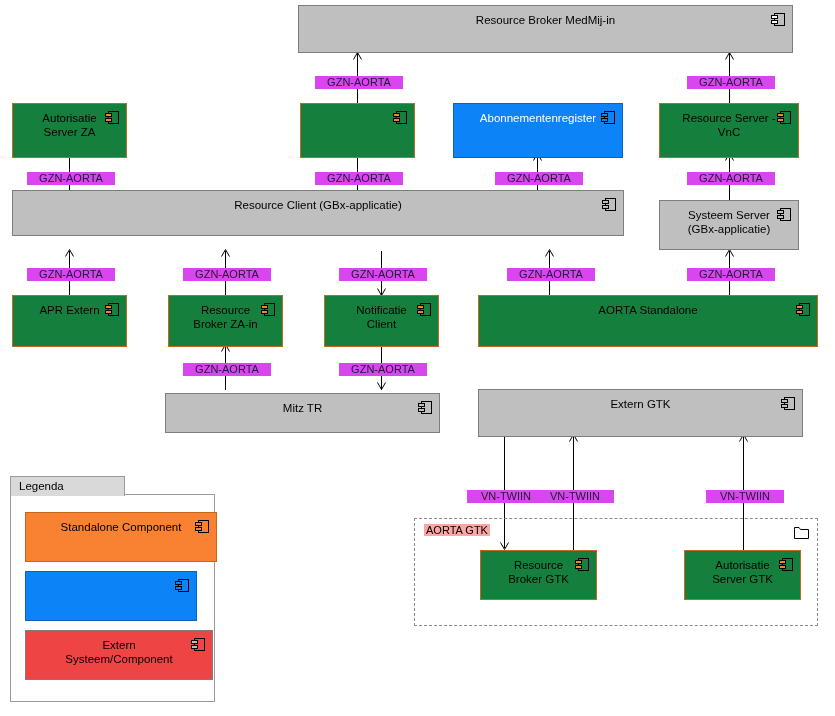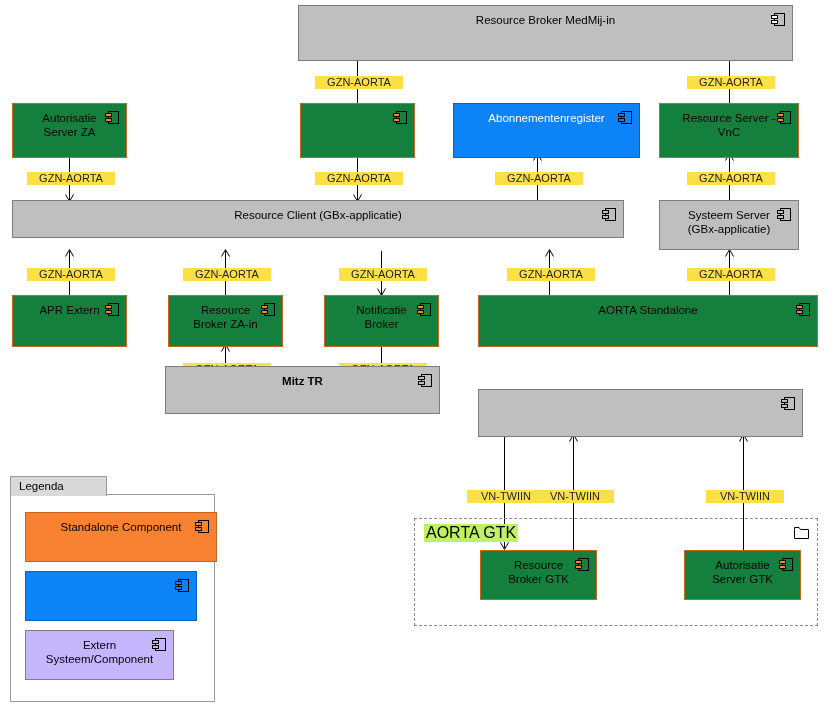--- a/index.html
+++ b/index.html
@@ -279,7 +279,7 @@
     </span>
   </div>
 
-  <div class="comp gray" style="left:298px; top:5px; width:495px; height:56px;">
+  <div class="comp gray" style="left:298px; top:5px; width:495px; height:48px;">
     <span class="label">Resource Broker MedMij-in</span>
     <span class="uml-icon">
       <svg width="15" height="15" viewBox="0 0 15 15">

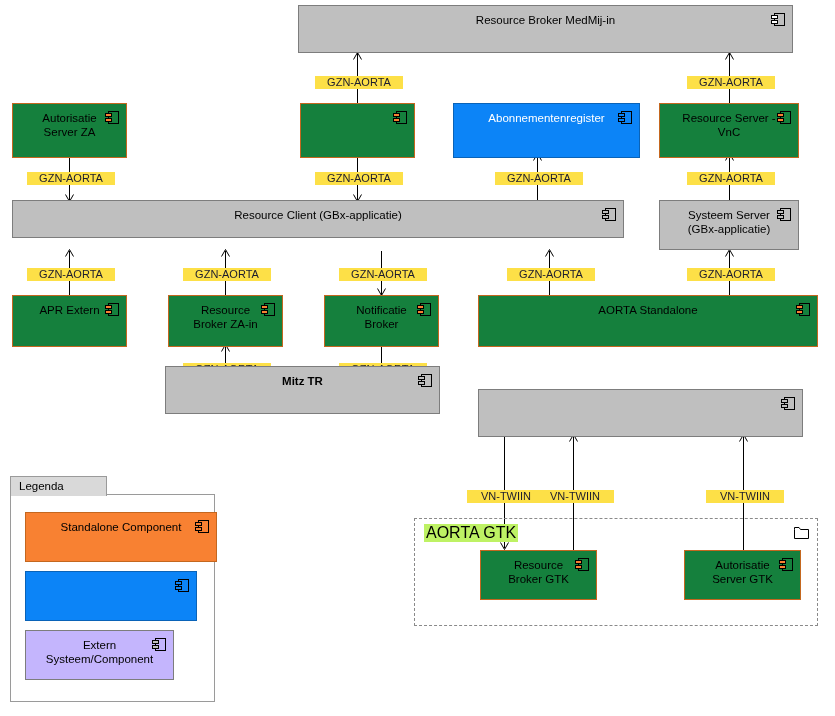--- a/index.html
+++ b/index.html
@@ -69,7 +69,7 @@
     font-size: 11px;
     line-height: 13px;
     color: #1c1c2e;
-    background: #fde047;
+    background: #d946ef;
     white-space: nowrap;
     text-align: center;
     padding: 0 2px;

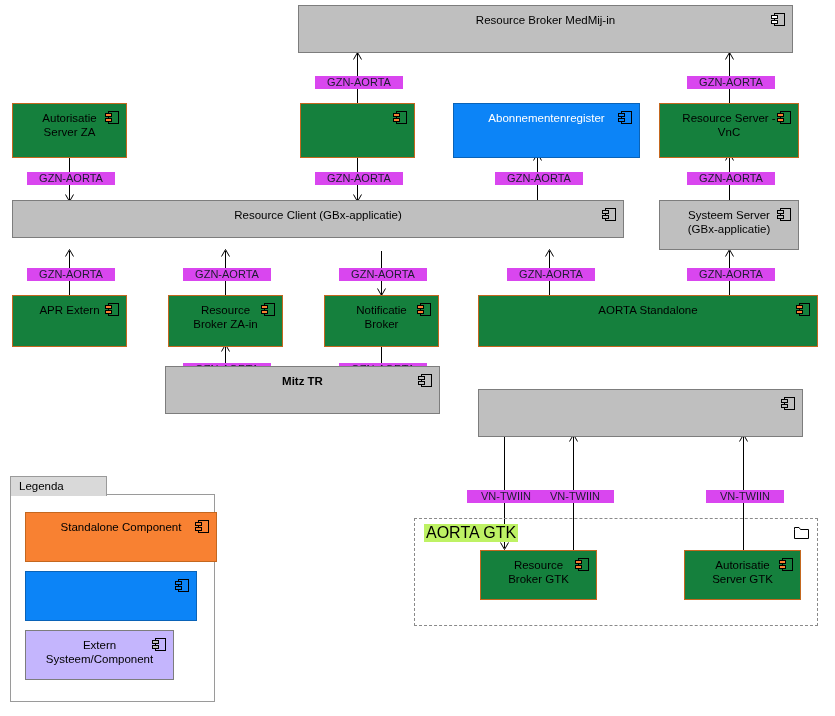--- a/index.html
+++ b/index.html
@@ -312,7 +312,7 @@
     </span>
   </div>
 
-  <div class="comp blue" style="left:453px; top:103px; width:187px; height:55px;">
+  <div class="comp blue" style="left:453px; top:103px; width:170px; height:55px;">
     <span class="label">Abonnementenregister</span>
     <span class="uml-icon">
       <svg width="15" height="15" viewBox="0 0 15 15">

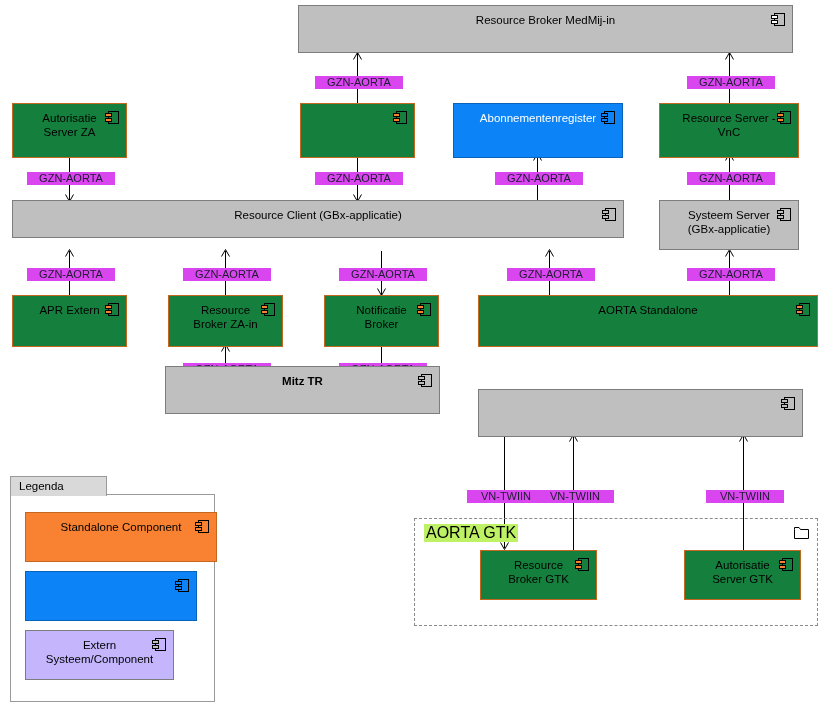--- a/index.html
+++ b/index.html
@@ -335,7 +335,7 @@
     </span>
   </div>
 
-  <div class="comp gray" style="left:12px; top:200px; width:612px; height:38px;">
+  <div class="comp gray" style="left:12px; top:190px; width:612px; height:46px;">
     <span class="label">Resource Client (GBx-applicatie)</span>
     <span class="uml-icon">
       <svg width="15" height="15" viewBox="0 0 15 15">

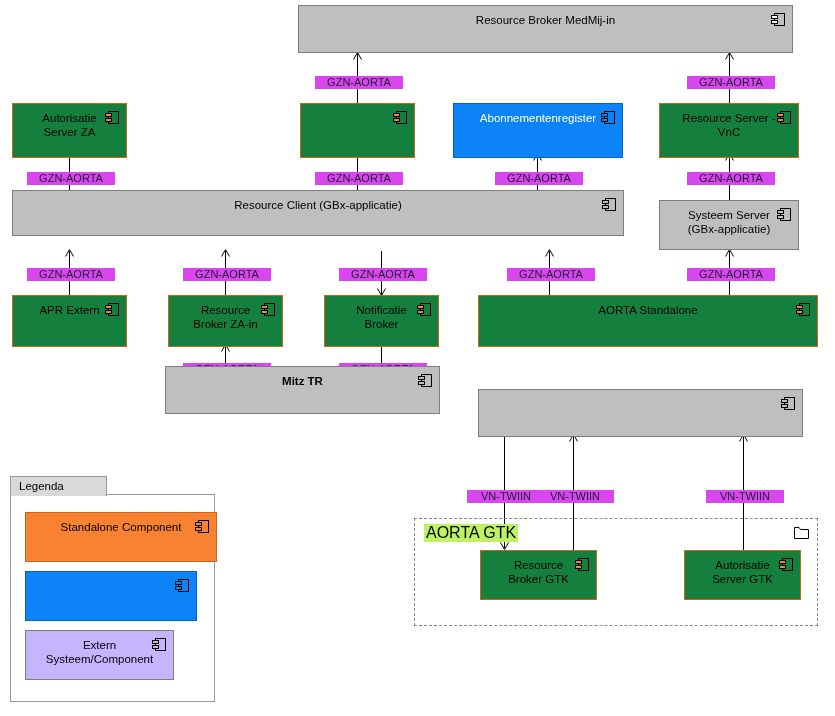--- a/index.html
+++ b/index.html
@@ -383,7 +383,7 @@
 
   <div class="comp orange" style="left:324px; top:295px; width:115px; height:52px;">
     <span class="label">Notificatie
-Broker</span>
+Client</span>
     <span class="uml-icon">
       <svg width="15" height="15" viewBox="0 0 15 15">
         <rect x="3.5" y="1.5" width="10" height="12" fill="none" stroke="#000" stroke-width="1"></rect>

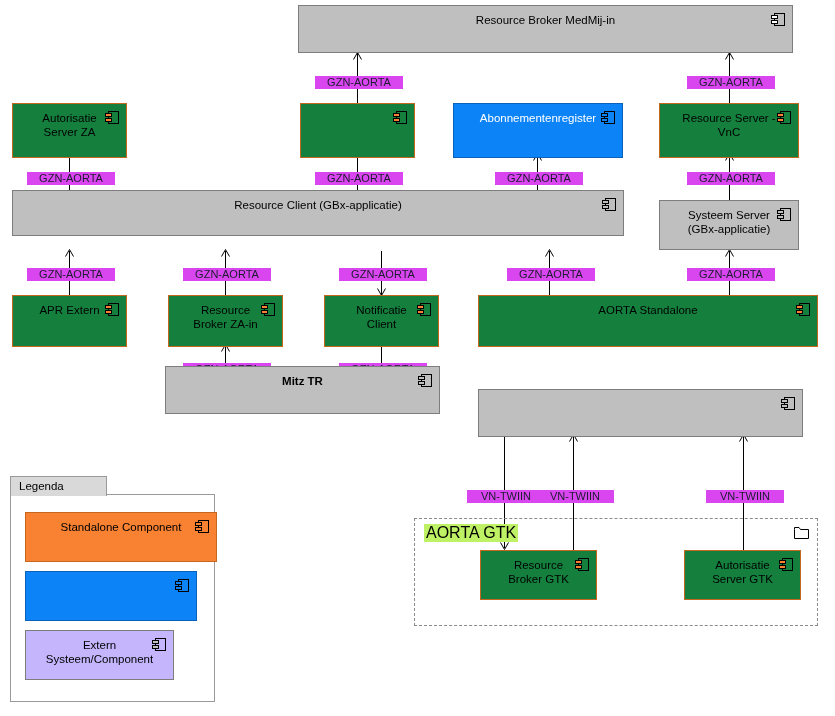--- a/index.html
+++ b/index.html
@@ -404,7 +404,7 @@
     </span>
   </div>
 
-  <div class="comp gray" style="left:165px; top:366px; width:275px; height:48px;font-weight:bold;">
+  <div class="comp gray" style="left:165px; top:393px; width:275px; height:40px;">
     <span class="label">Mitz TR</span>
     <span class="uml-icon">
       <svg width="15" height="15" viewBox="0 0 15 15">

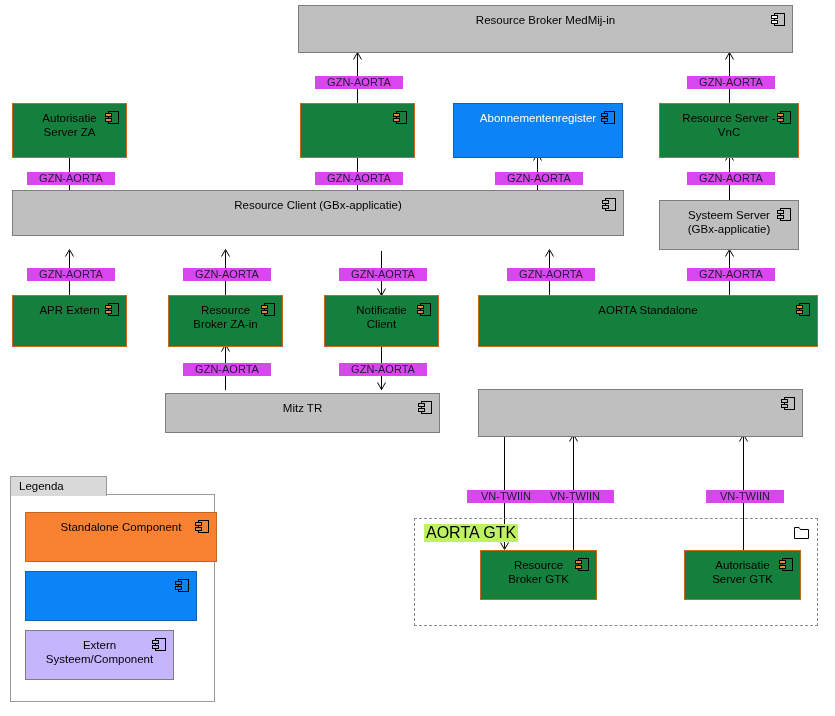--- a/index.html
+++ b/index.html
@@ -416,6 +416,7 @@
   </div>
 
   <div class="comp gray" style="left:478px; top:389px; width:325px; height:48px;">
+    <span class="label">Extern GTK</span>
     <span class="uml-icon">
       <svg width="15" height="15" viewBox="0 0 15 15">
         <rect x="3.5" y="1.5" width="10" height="12" fill="none" stroke="#000" stroke-width="1"></rect>

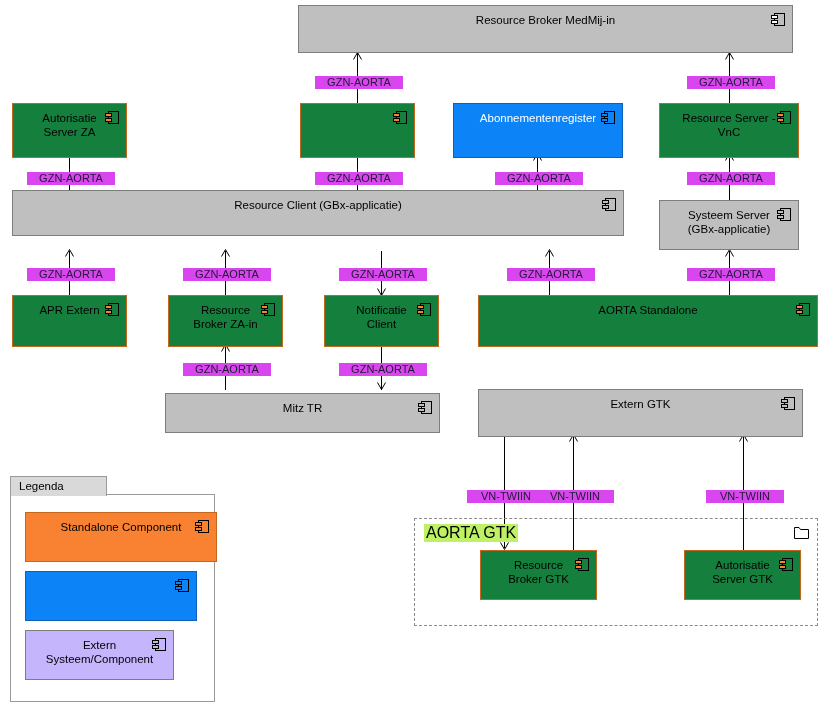--- a/index.html
+++ b/index.html
@@ -111,7 +111,7 @@
     box-sizing: border-box;
     top: -19px;
     left: -1px;
-    width: 97px;
+    width: 115px;
     height: 20px;
     background: #d9d9d9;
     border: 1px solid #9a9a9a;

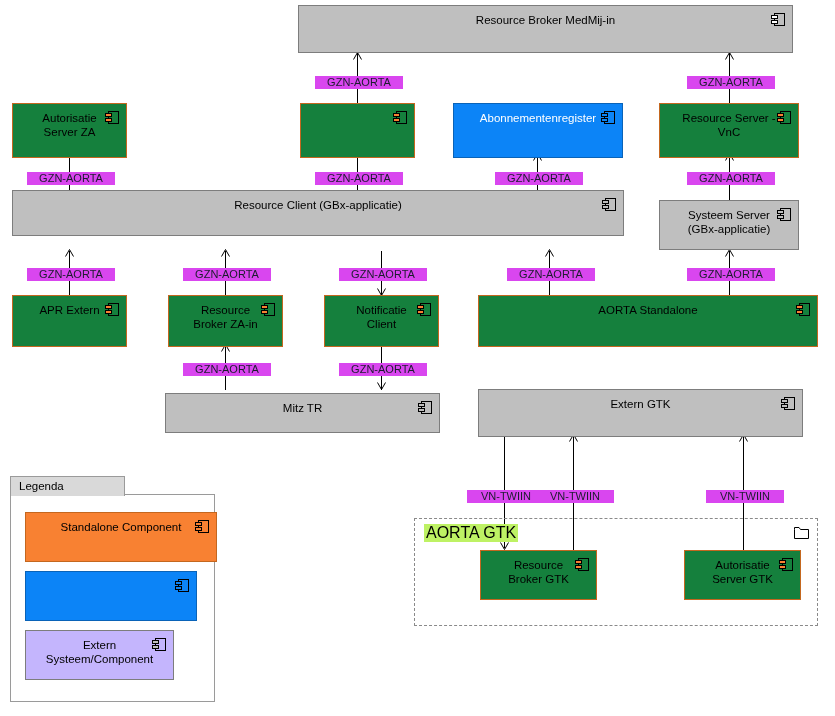--- a/index.html
+++ b/index.html
@@ -86,9 +86,9 @@
     position: absolute;
     top: 5px;
     left: 9px;
-    font-size: 16px;
+    font-size: 11px;
     color: #000000;
-    background: #bef264;
+    background: #fca5a5;
     padding: 0 2px;
   }
   .pkg-icon {

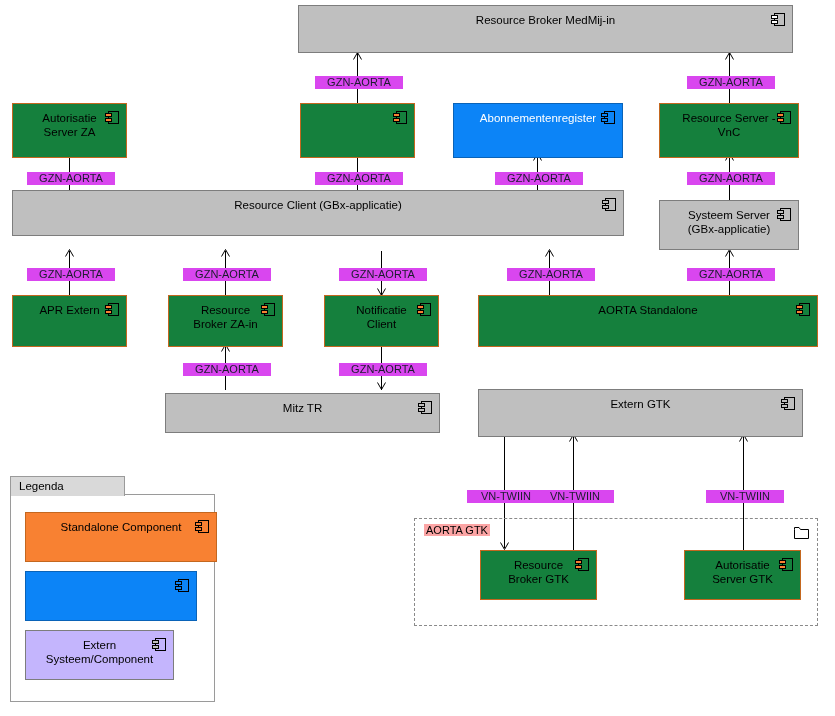--- a/index.html
+++ b/index.html
@@ -474,7 +474,7 @@
       </span>
     </div>
 
-    <div class="legend-item" style="left:14px; top:135px; width:149px; height:50px; background:#c4b5fd; border-color:#7d7d7d;">
+    <div class="legend-item" style="left:14px; top:135px; width:188px; height:50px; background:#ef4444; border-color:#7d7d7d;">
       <span class="label">Extern
 Systeem/Component</span>
       <span class="uml-icon">

